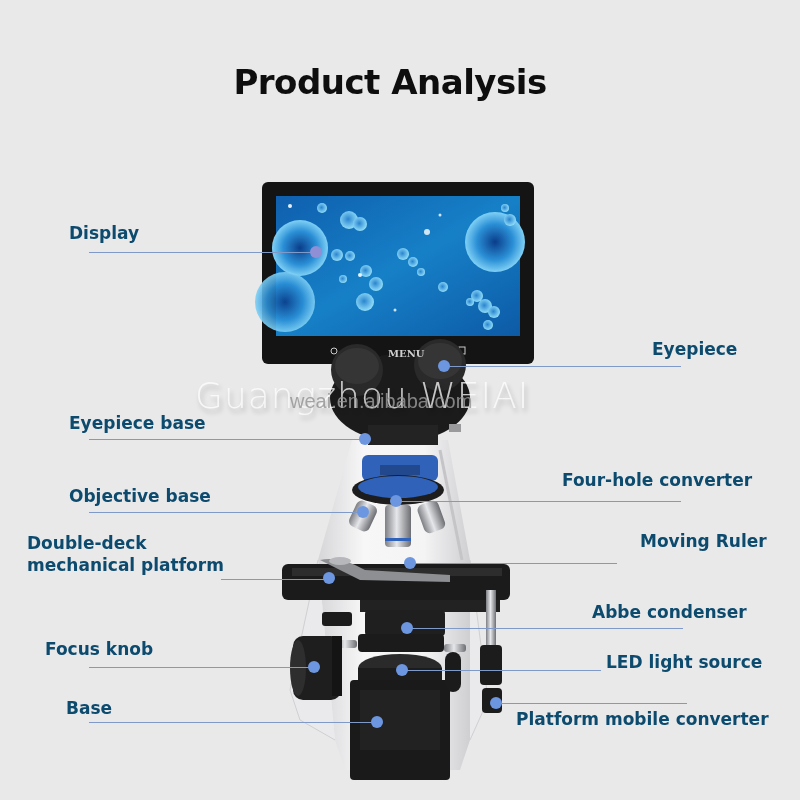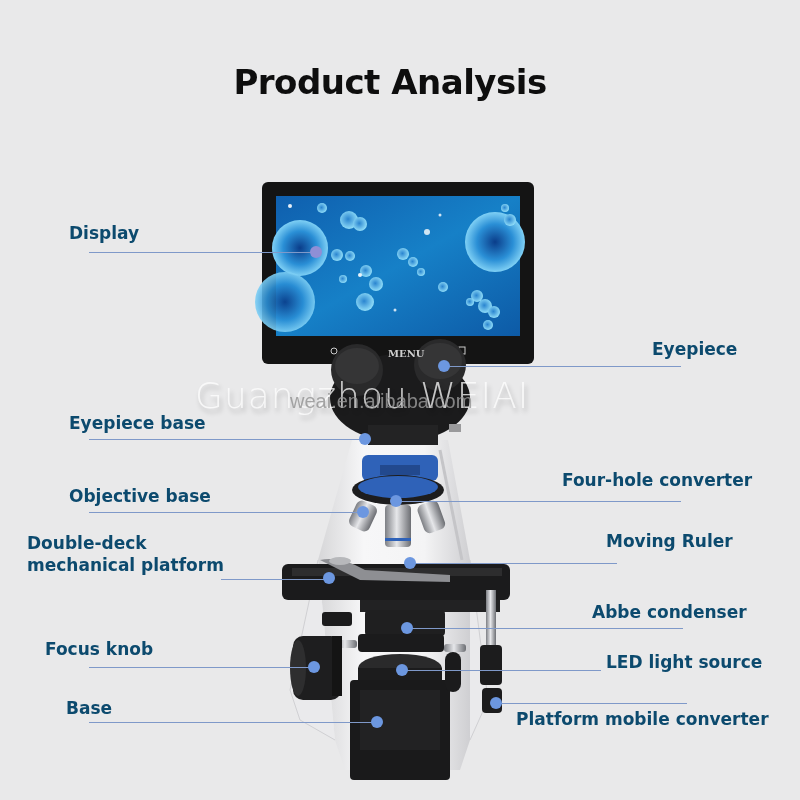--- a/index.html
+++ b/index.html
@@ -210,7 +210,7 @@
   <div class="line" style="left:396px;top:501px;width:285px;"></div>
   <div class="dot" style="left:396px;top:501px;"></div>
 
-  <div class="label" style="left:606px;top:530px;">Moving Ruler</div>
+  <div class="label" style="left:640px;top:530px;">Moving Ruler</div>
   <div class="line" style="left:410px;top:563px;width:207px;"></div>
   <div class="dot" style="left:410px;top:563px;"></div>
 

